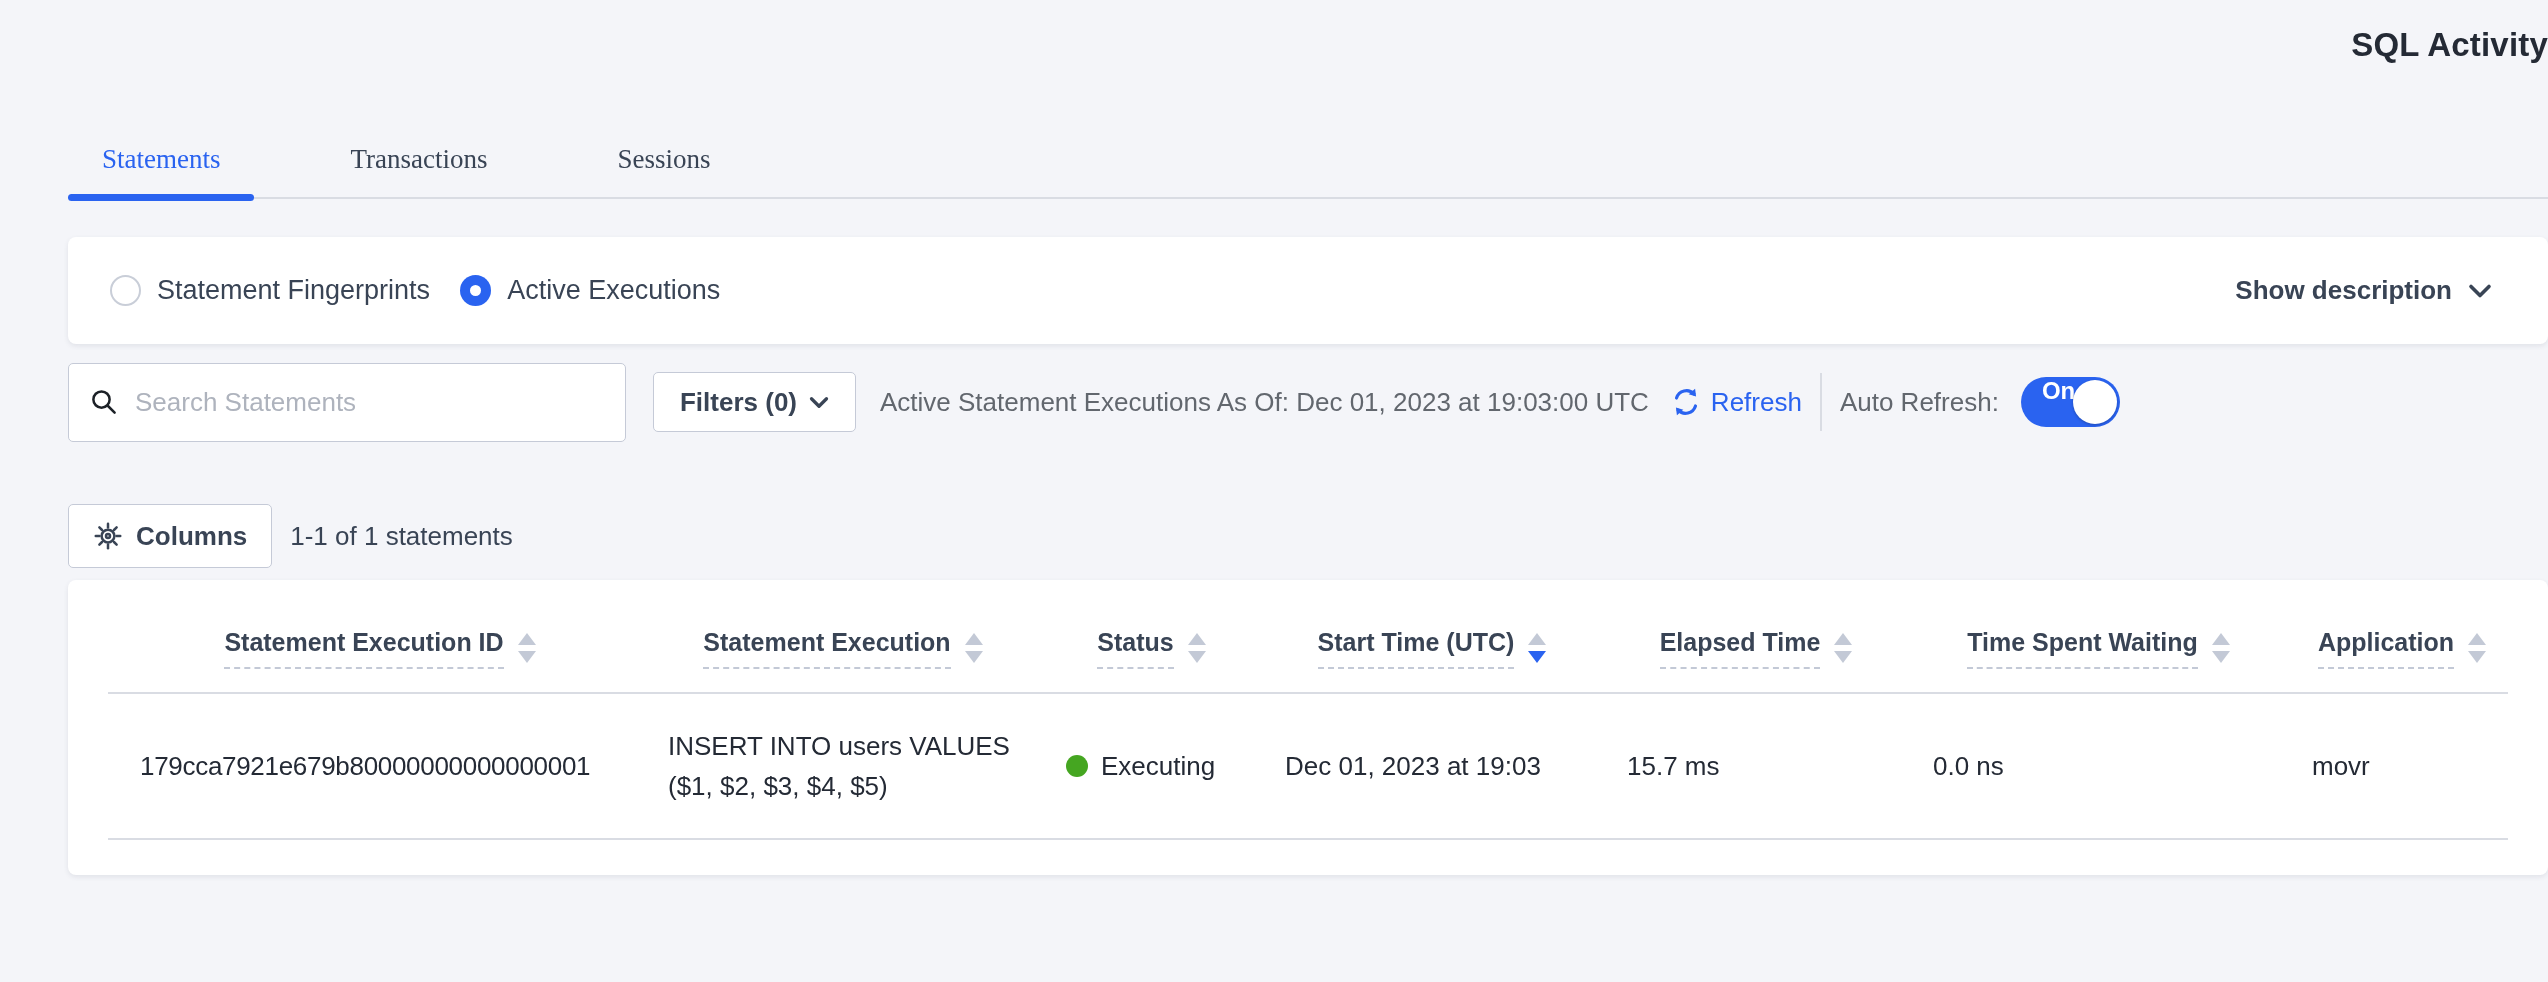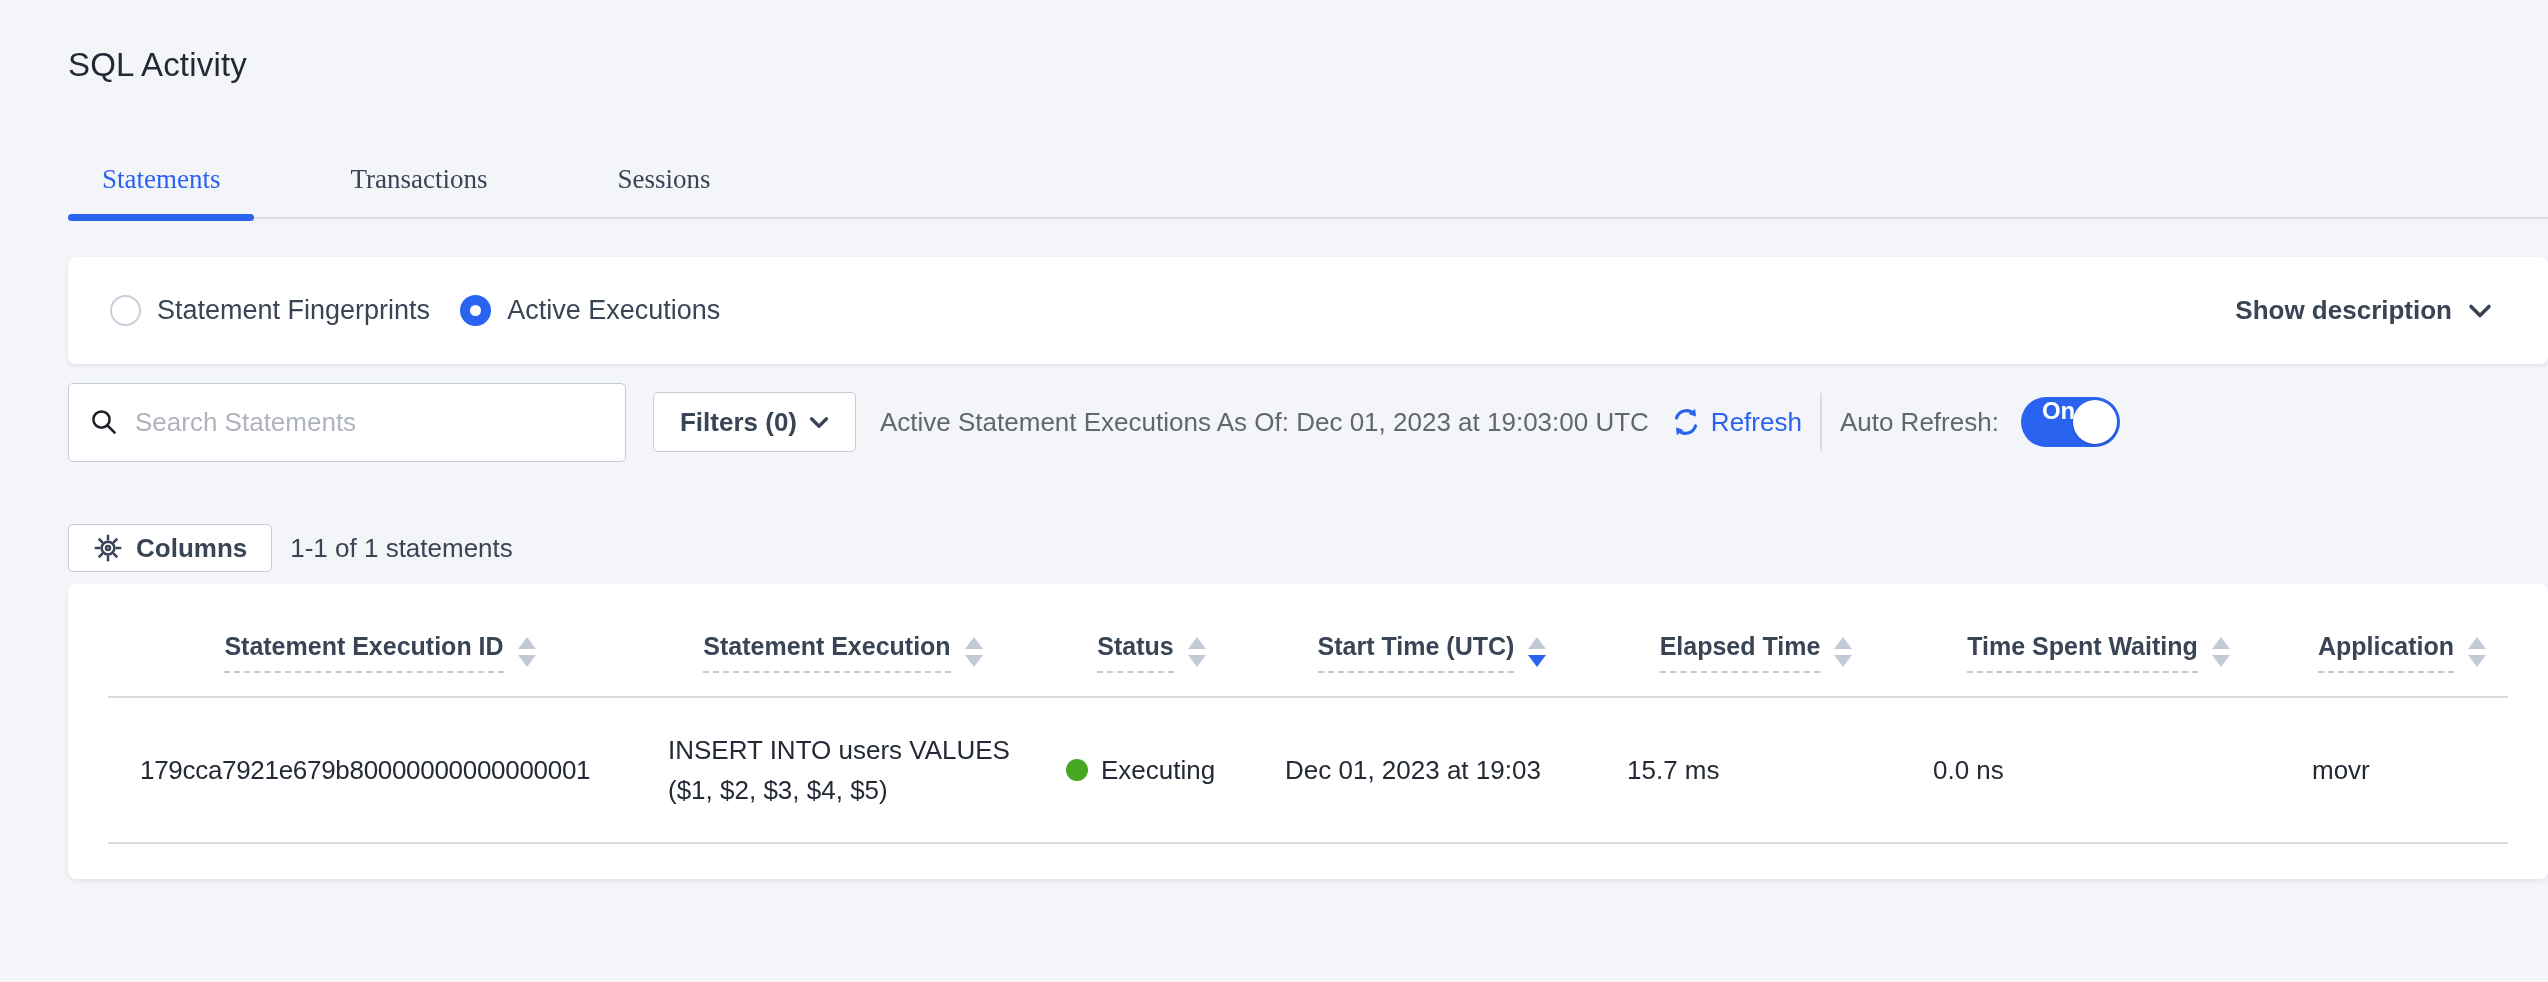--- a/index.html
+++ b/index.html
@@ -14,9 +14,10 @@
 
   
   .page-title {
-    padding-top:46px;
-    font-size:33px; font-weight:400; color:#242a35;
+    padding-top:26px;
+    font-size:33px; font-weight:700; color:#242a35;
     letter-spacing:0.2px;
+    text-align:right;
   }
 
   

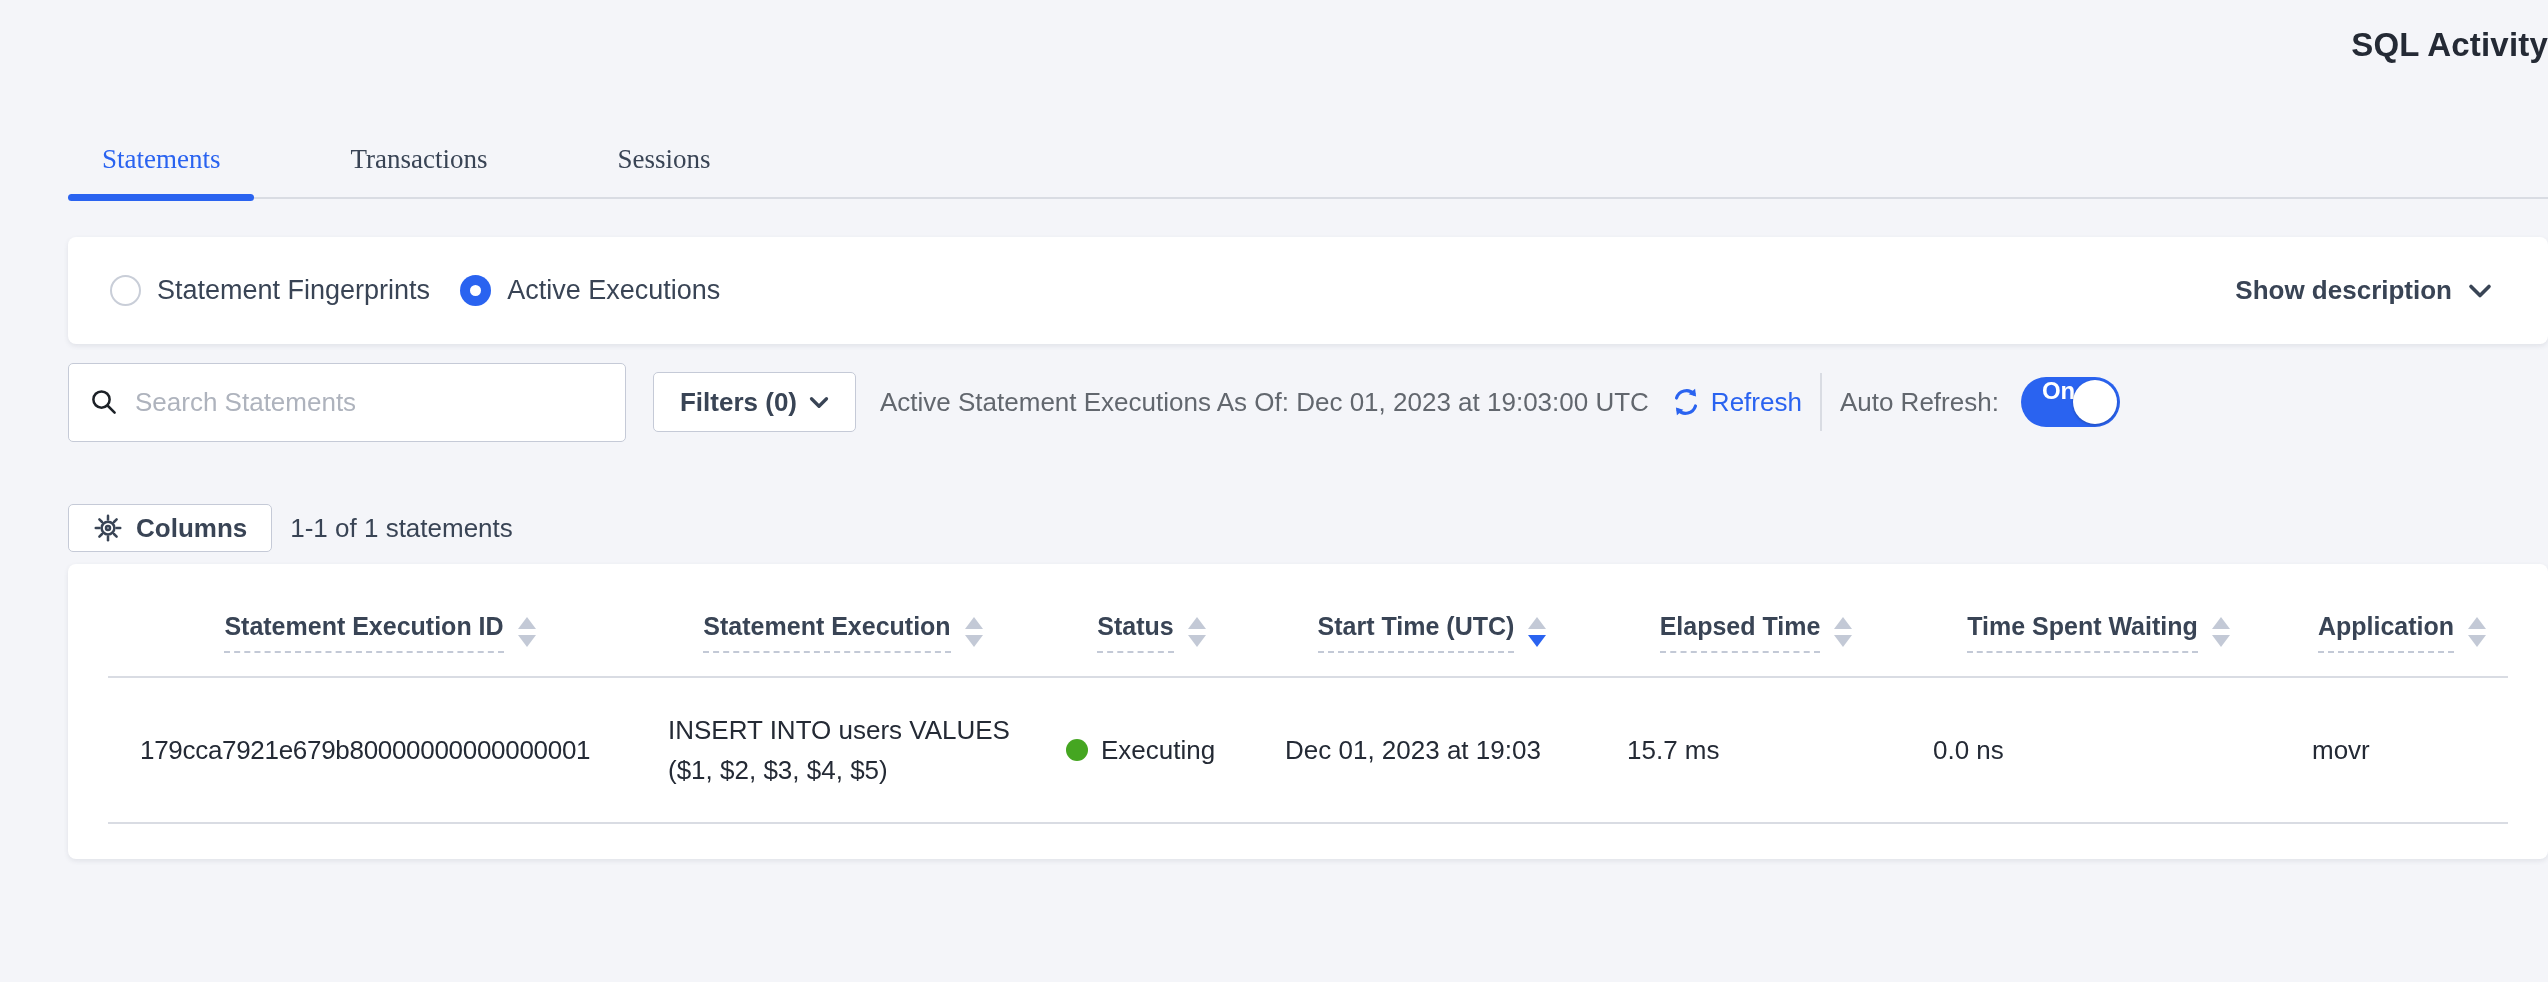--- a/index.html
+++ b/index.html
@@ -111,7 +111,7 @@
   
   .columns-row { margin-top:62px; display:flex; align-items:center; }
   .columns-btn {
-    height:48px; padding:16px 24px; background:#fff;
+    height:64px; padding:16px 24px; background:#fff;
     border:1px solid #c5cad7; border-radius:5px;
     display:flex; align-items:center; gap:13px;
     font-size:26px; font-weight:700; color:#394455; cursor:pointer;

